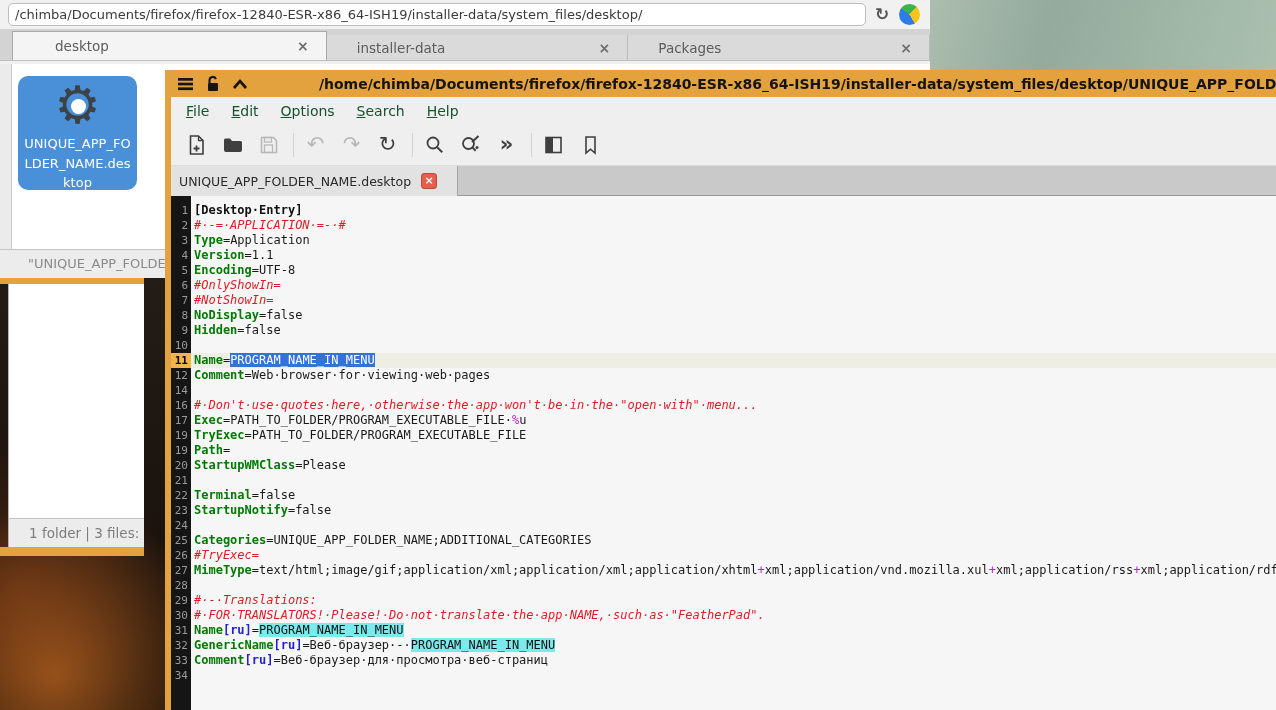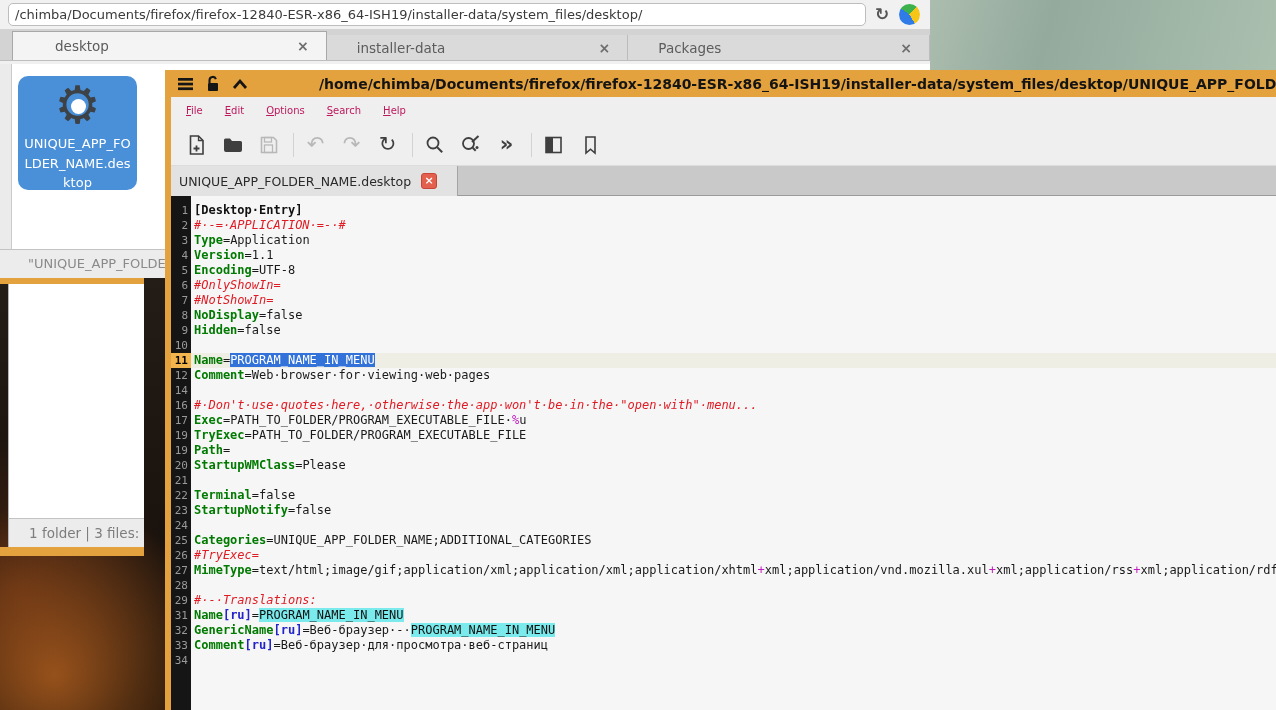--- a/index.html
+++ b/index.html
@@ -58,7 +58,7 @@
   .tb-btn { width:27px; height:23px; display:flex; align-items:center; justify-content:center; margin-left:2px; }
   .win-title { font:bold 14px "DejaVu Sans",sans-serif; color:#141414; margin-left:66px; white-space:nowrap; overflow:hidden; }
   .menubar { position:absolute; left:0; top:27px; right:0; height:27px; background:#efefef; display:flex; align-items:center; padding-left:4px; }
-  .menu-item { padding:0 11px; font-size:10px; color:#be185d; }
+  .menu-item { padding:0 11px; font-size:14px; color:#14532d; }
   .menu-item u { text-decoration:underline; }
   .toolbar { position:absolute; left:0; top:54px; right:0; height:42px; background:#efefef; border-bottom:1px solid #dcdcdc;
     display:flex; align-items:center; padding-left:12px; }

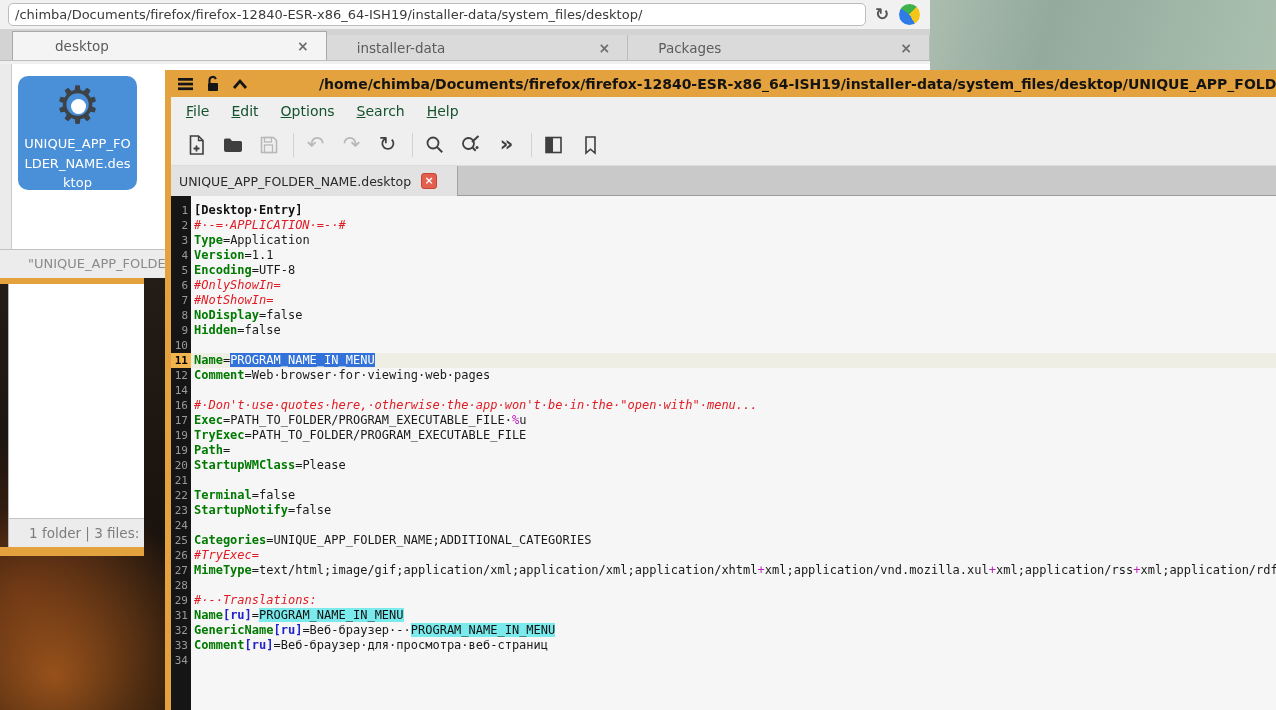--- a/index.html
+++ b/index.html
@@ -348,6 +348,10 @@
           <span class="cline"><span class="sg-cm">#·-·Translations:</span></span>
         </div>
         <div class="crow">
+          <span class="ln">30</span>
+          <span class="cline"><span class="sg-cm">#·FOR·TRANSLATORS!·Please!·Do·not·translate·the·app·NAME,·such·as·"FeatherPad".</span></span>
+        </div>
+        <div class="crow">
           <span class="ln">31</span>
           <span class="cline"><span class="sg-k">Name</span><span class="sg-ru">[ru]</span><span class="sg-v">=</span><span class="sg-hl">PROGRAM_NAME_IN_MENU</span></span>
         </div>

